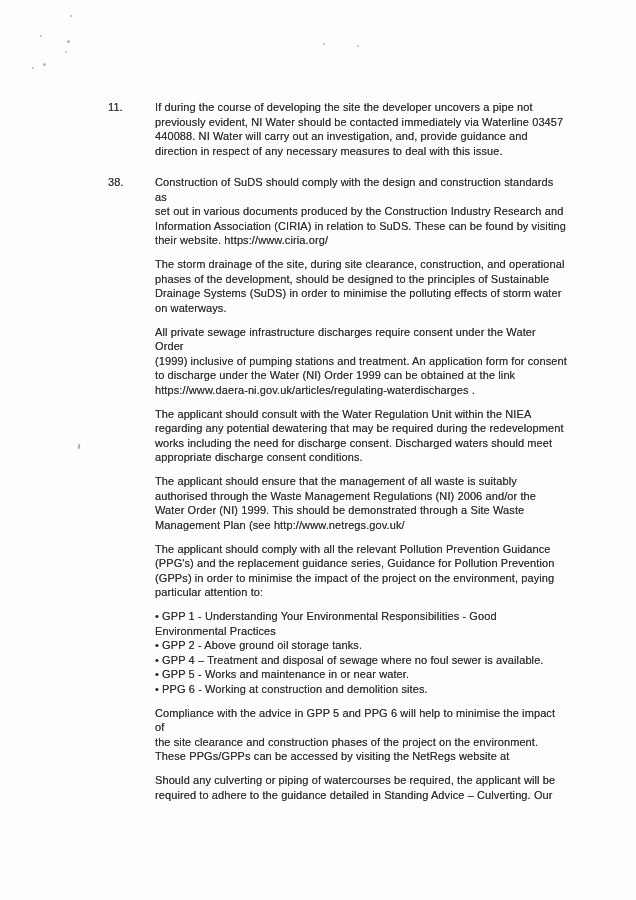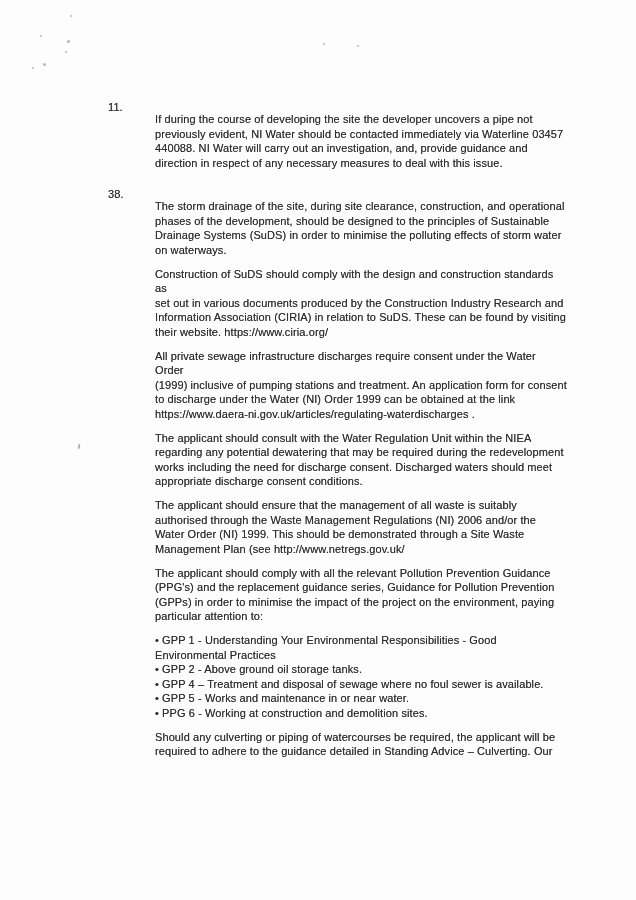--- a/index.html
+++ b/index.html
@@ -38,7 +38,6 @@
   }
   .item-paragraphs {
     width: 412px;
-    margin-top: 12px;
   }
   .para {
     white-space: pre-line;

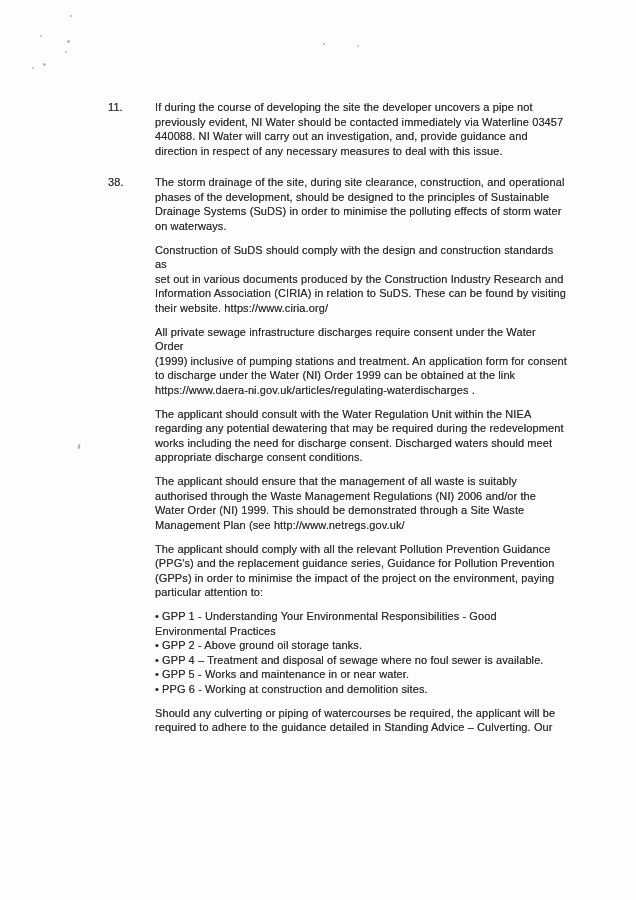--- a/index.html
+++ b/index.html
@@ -92,14 +92,14 @@
     <div class="item">
       <div class="item-number">38.</div>
       <div class="item-paragraphs">
+        <p class="para">Construction of SuDS should comply with the design and construction standards as
+set out in various documents produced by the Construction Industry Research and
+Information Association (CIRIA) in relation to SuDS. These can be found by visiting
+their website. https://www.ciria.org/</p>
         <p class="para">The storm drainage of the site, during site clearance, construction, and operational
 phases of the development, should be designed to the principles of Sustainable
 Drainage Systems (SuDS) in order to minimise the polluting effects of storm water
 on waterways.</p>
-        <p class="para">Construction of SuDS should comply with the design and construction standards as
-set out in various documents produced by the Construction Industry Research and
-Information Association (CIRIA) in relation to SuDS. These can be found by visiting
-their website. https://www.ciria.org/</p>
         <p class="para">All private sewage infrastructure discharges require consent under the Water Order
 (1999) inclusive of pumping stations and treatment. An application form for consent
 to discharge under the Water (NI) Order 1999 can be obtained at the link

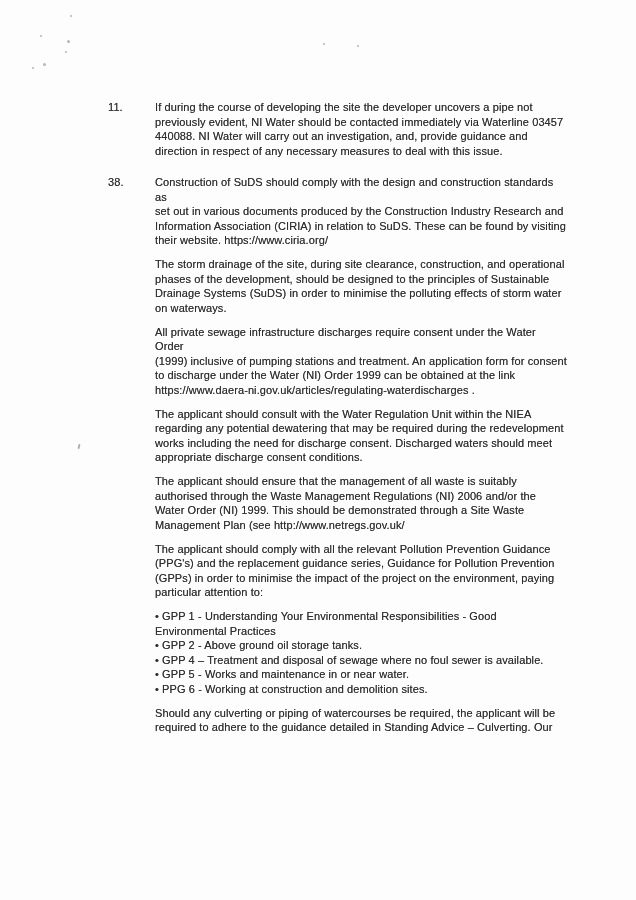--- a/index.html
+++ b/index.html
@@ -122,6 +122,9 @@
 • GPP 4 – Treatment and disposal of sewage where no foul sewer is available.
 • GPP 5 - Works and maintenance in or near water.
 • PPG 6 - Working at construction and demolition sites.</p>
+        <p class="para">Compliance with the advice in GPP 5 and PPG 6 will help to minimise the impact of
+the site clearance and construction phases of the project on the environment.
+These PPGs/GPPs can be accessed by visiting the NetRegs website at</p>
         <p class="para">Should any culverting or piping of watercourses be required, the applicant will be
 required to adhere to the guidance detailed in Standing Advice – Culverting. Our</p>
       </div>

